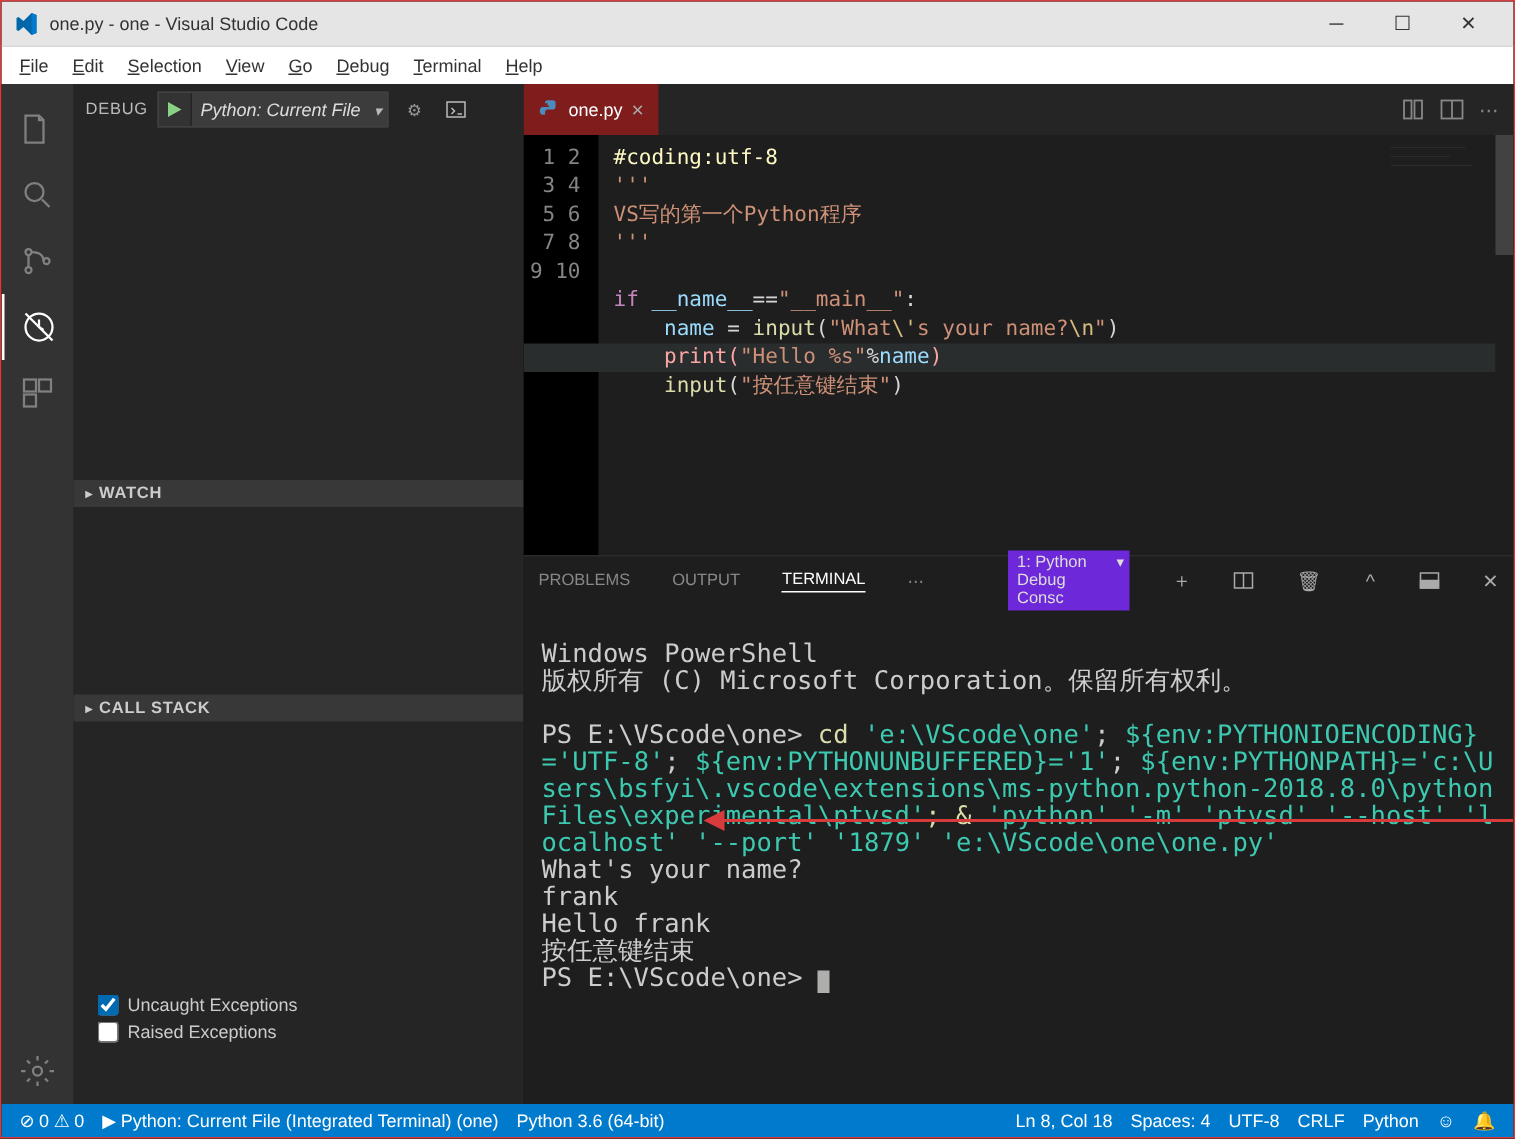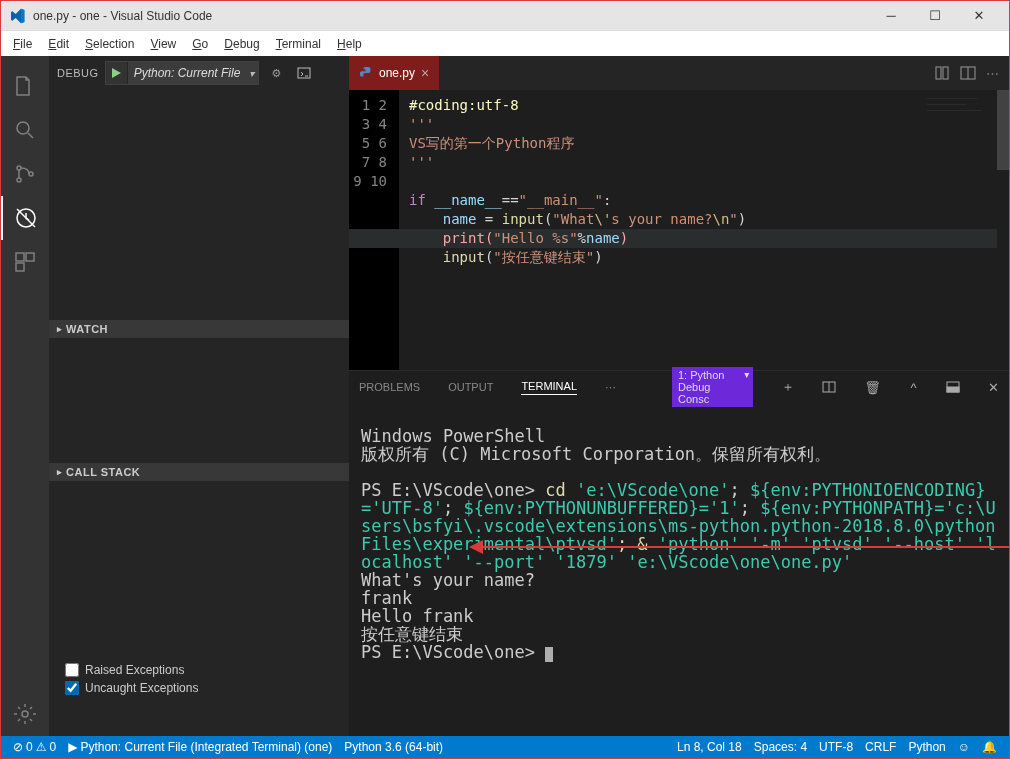--- a/index.html
+++ b/index.html
@@ -262,12 +262,12 @@
     <div class="section-hdr">CALL STACK</div>
     <div class="section-spacer3"></div>
     <div class="bp-item">
+        <input type="checkbox" checked="" style="">
+        <span>Uncaught Exceptions</span>
+      </div>
+    <div class="bp-item">
         <input type="checkbox" style="">
         <span>Raised Exceptions</span>
-      </div>
-    <div class="bp-item">
-        <input type="checkbox" checked="" style="">
-        <span>Uncaught Exceptions</span>
       </div>
   </div>
 

